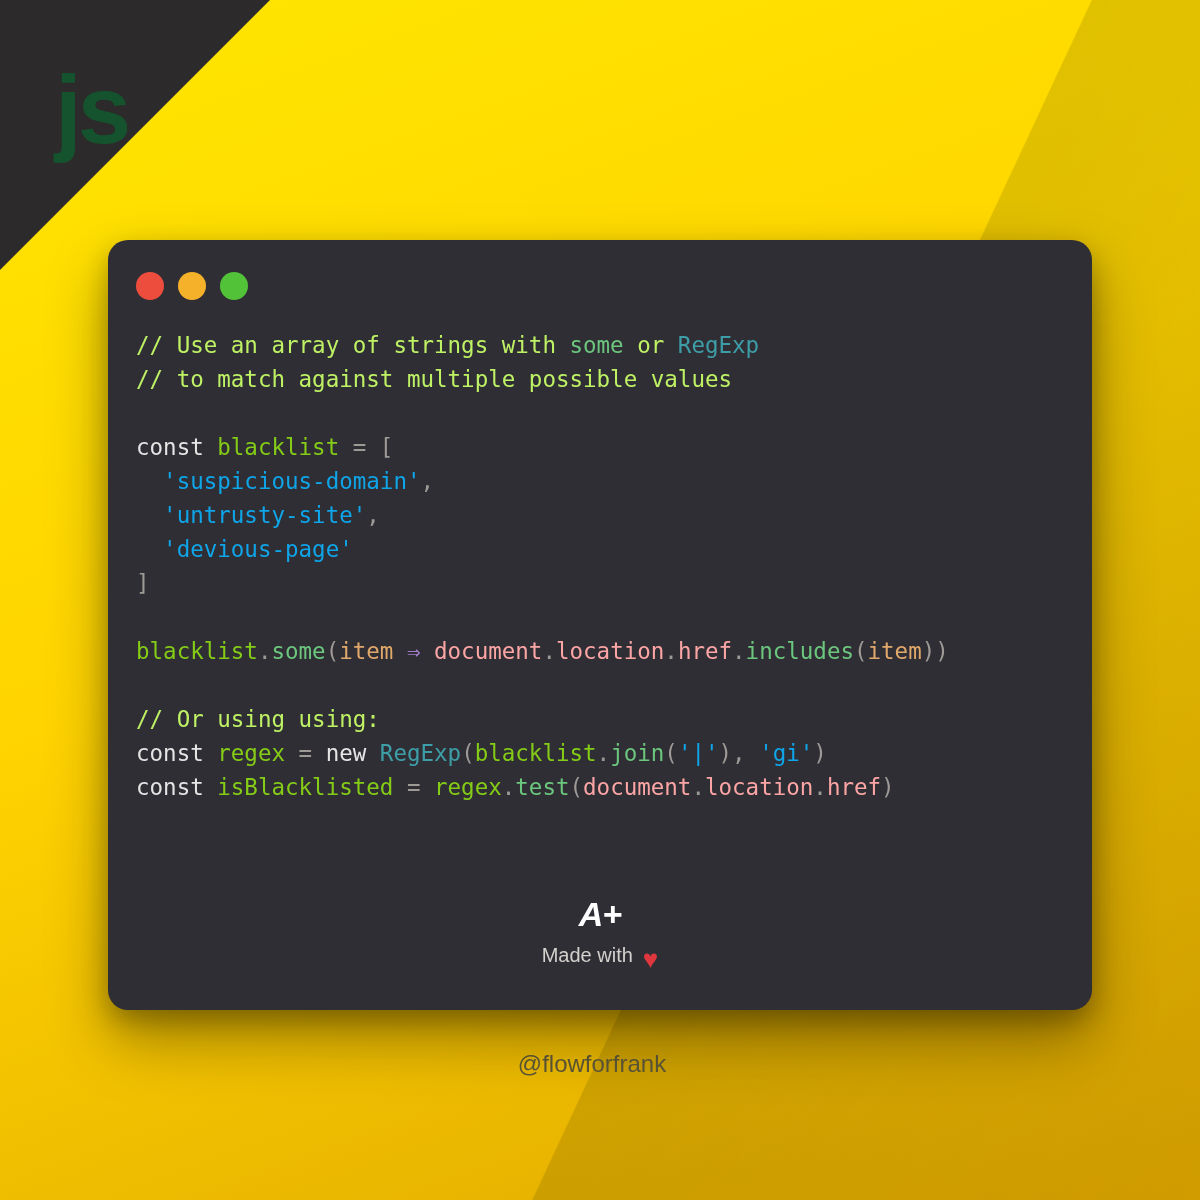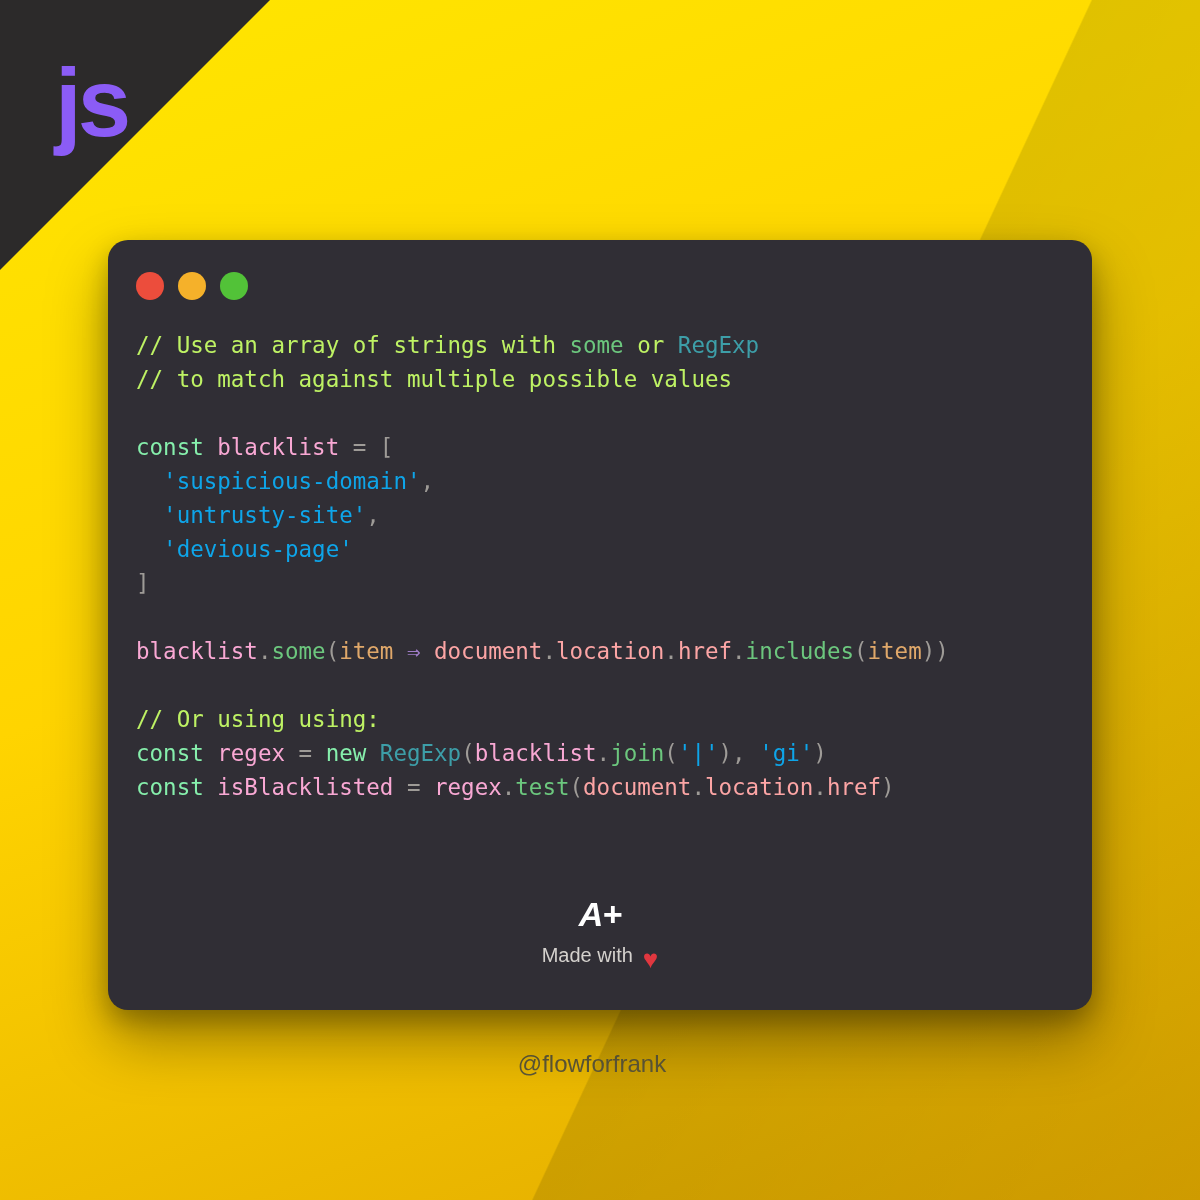--- a/index.html
+++ b/index.html
@@ -20,8 +20,8 @@
 }
 .js-label {
   position: absolute;
-  top: 48px; left: 55px;
-  color: #8b5cf6;
+  top: 55px; left: 55px;
+  color: #14532d;
   font-size: 96px;
   font-weight: 700;
   font-family: -apple-system, BlinkMacSystemFont, sans-serif;

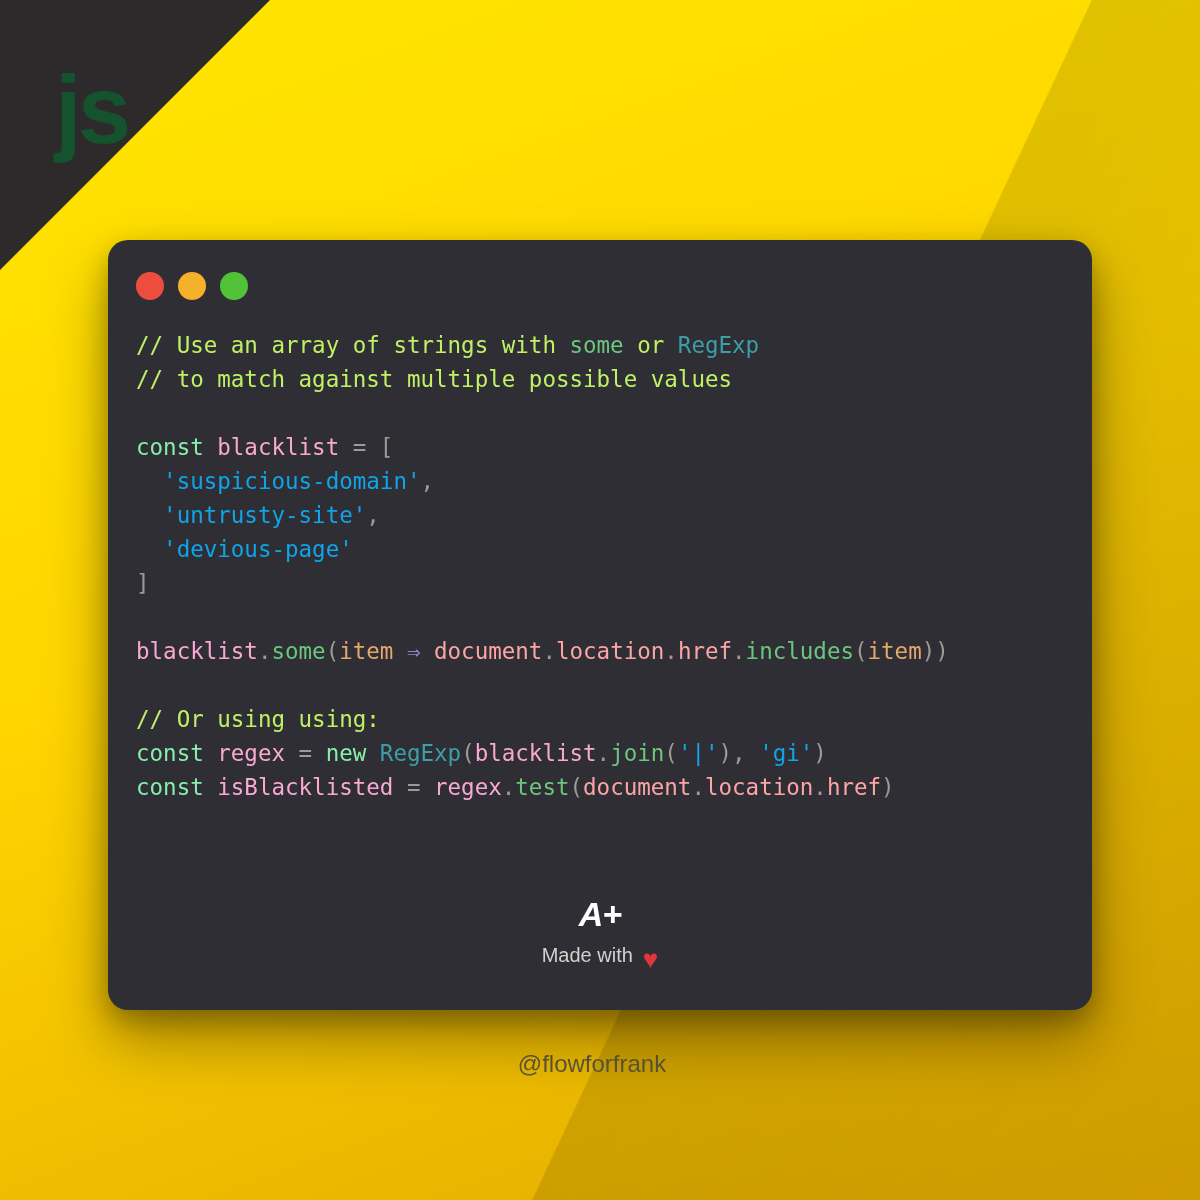--- a/index.html
+++ b/index.html
@@ -67,7 +67,7 @@
   color: #e8e6e3;
 }
 .c-comment { color: #bef264; }
-.c-keyword { color: #86efac; }
+.c-keyword { color: #e5e5e5; }
 .c-var { color: #f9a8d4; }
 .c-string { color: #0ea5e9; }
 .c-punct { color: #9e9b97; }

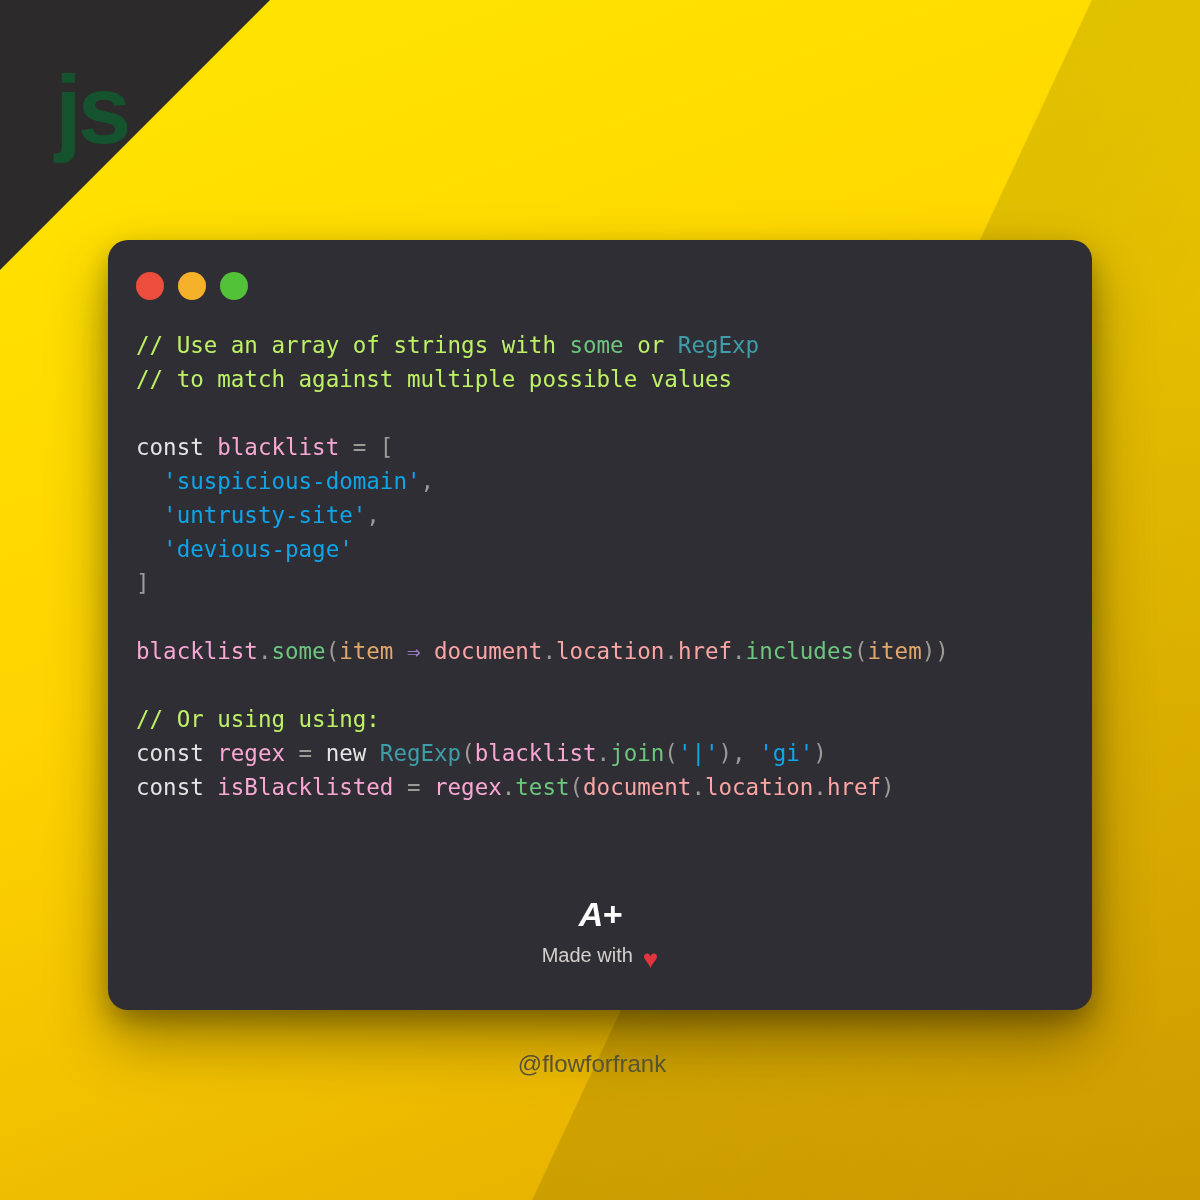--- a/index.html
+++ b/index.html
@@ -68,7 +68,7 @@
 }
 .c-comment { color: #bef264; }
 .c-keyword { color: #e5e5e5; }
-.c-var { color: #f9a8d4; }
+.c-var { color: #84cc16; }
 .c-string { color: #0ea5e9; }
 .c-punct { color: #9e9b97; }
 .c-method { color: #6cc77e; }

